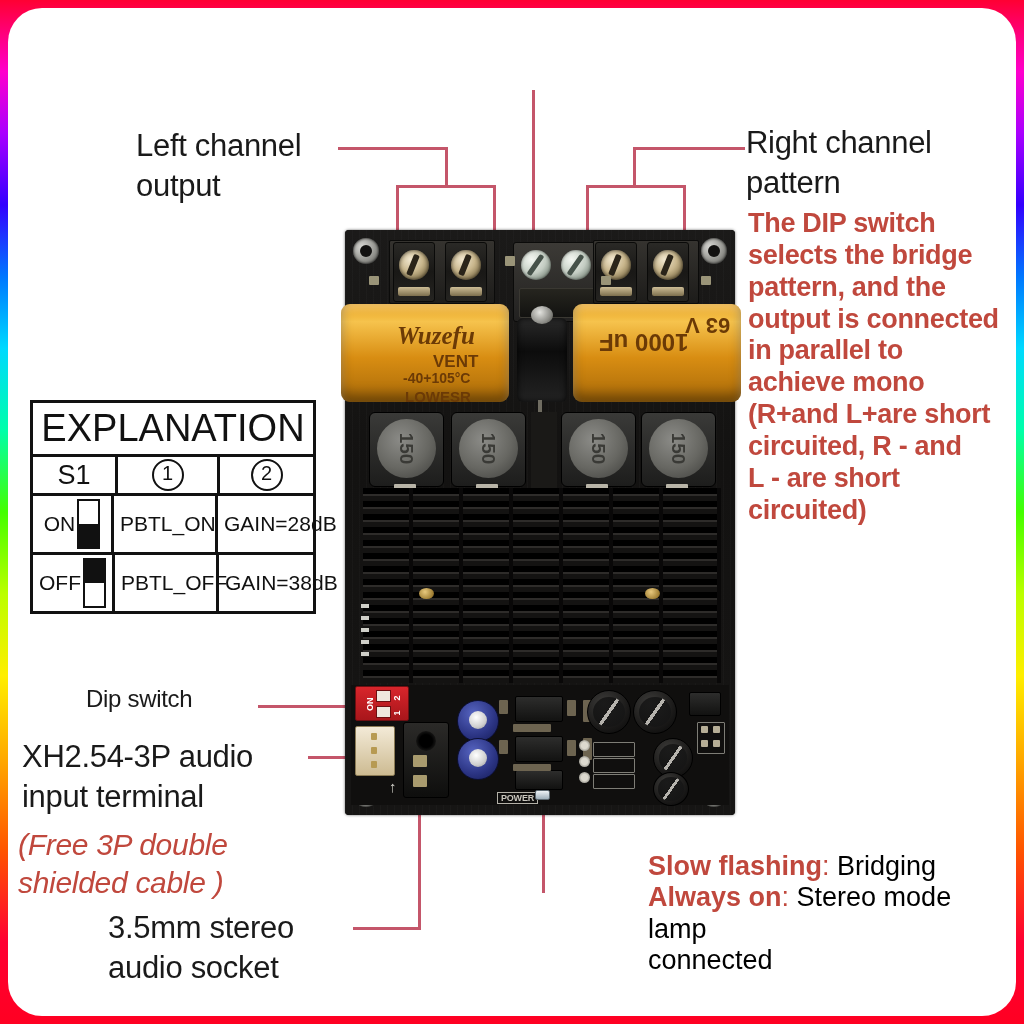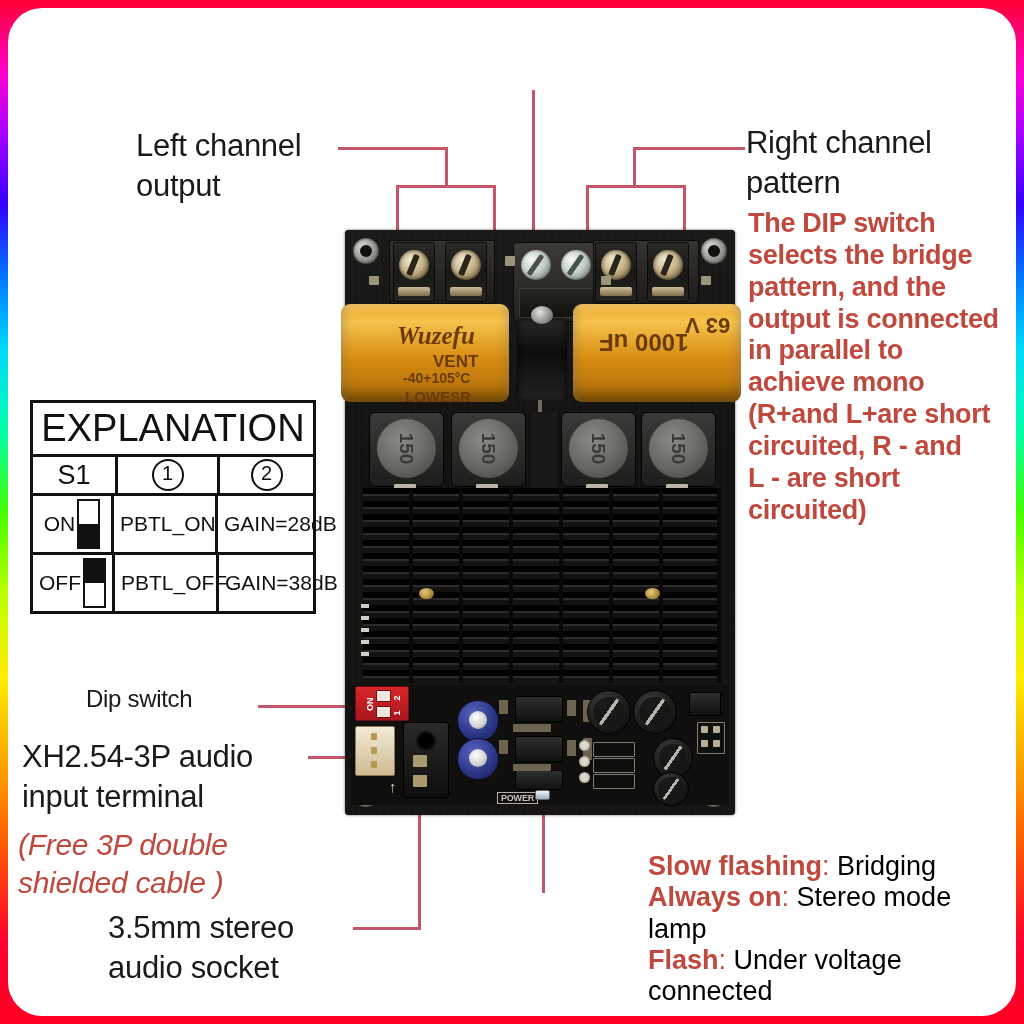--- a/index.html
+++ b/index.html
@@ -286,9 +286,6 @@
       <span>lamp</span>
     </div>
     <div>
-      <span class="red bold">Flash</span><span class="red">: </span><span>Under voltage</span>
-    </div>
-    <div>
       <span>connected</span>
     </div>
   </div>

